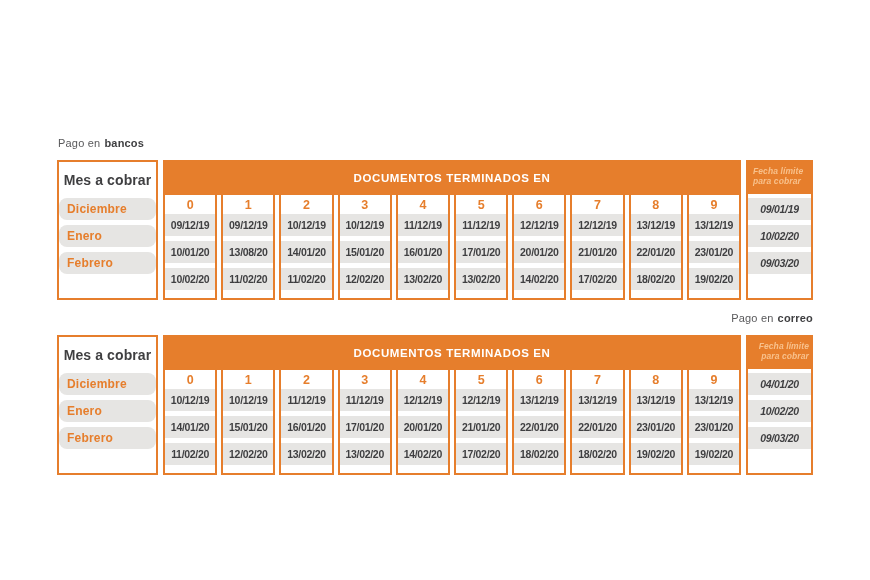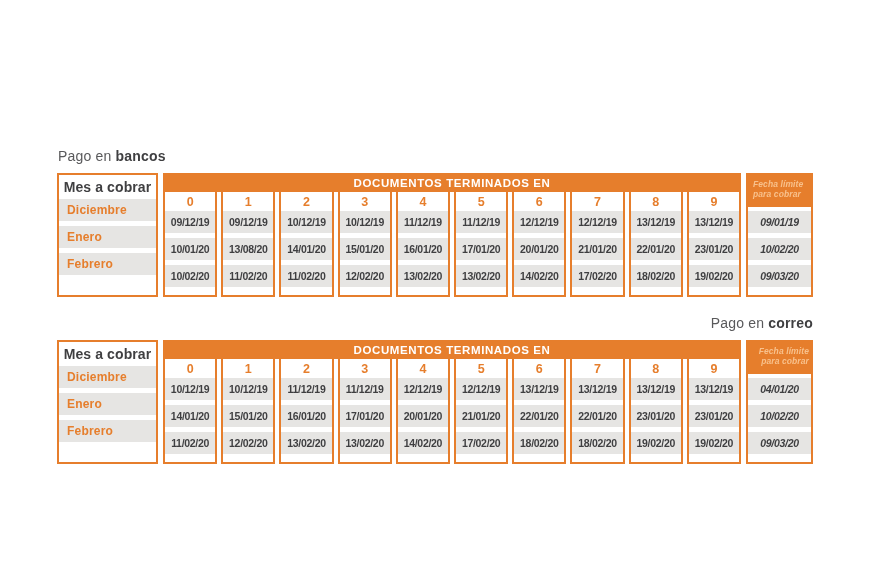--- a/index.html
+++ b/index.html
@@ -15,11 +15,11 @@
   .cal-section + .cal-section { margin-top: 8px; text-align: right; }
 
   .cal-title {
-    font-size: 14px;
+    font-size: 11px;
     color: #59595B;
     height: 20px;
     line-height: 20px;
-    margin: 16px 0 7px 1px;
+    margin: 3px 0 7px 1px;
     letter-spacing: 0.2px;
   }
   .cal-title b { color: #3F3F41; font-weight: bold; margin-left: 4px; }

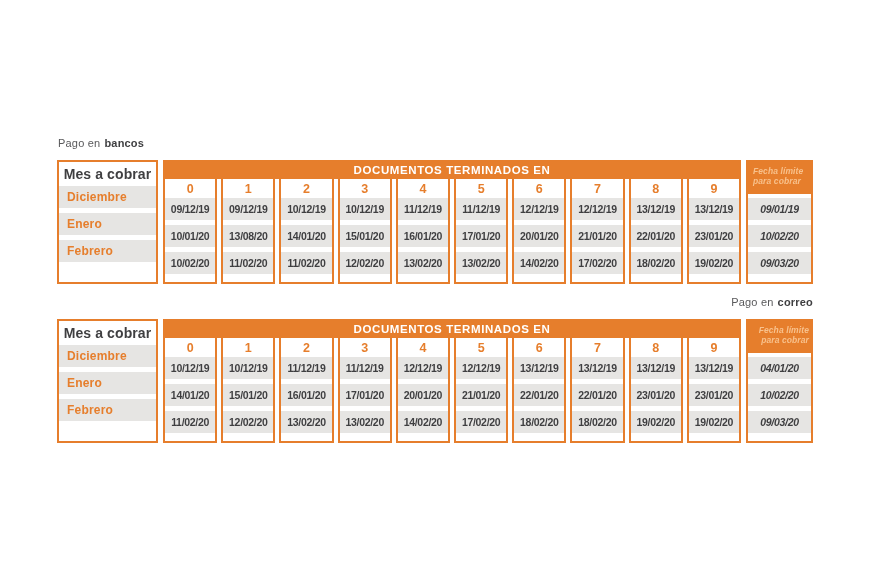--- a/index.html
+++ b/index.html
@@ -30,7 +30,7 @@
 
   .left-box { width: 101px; flex: 0 0 auto; }
   .left-head {
-    height: 24px;
+    height: 36px;
     display: flex; align-items: center; justify-content: center;
     font-weight: bold; font-size: 14px; color: #3F3F41;
     letter-spacing: 0.1px;

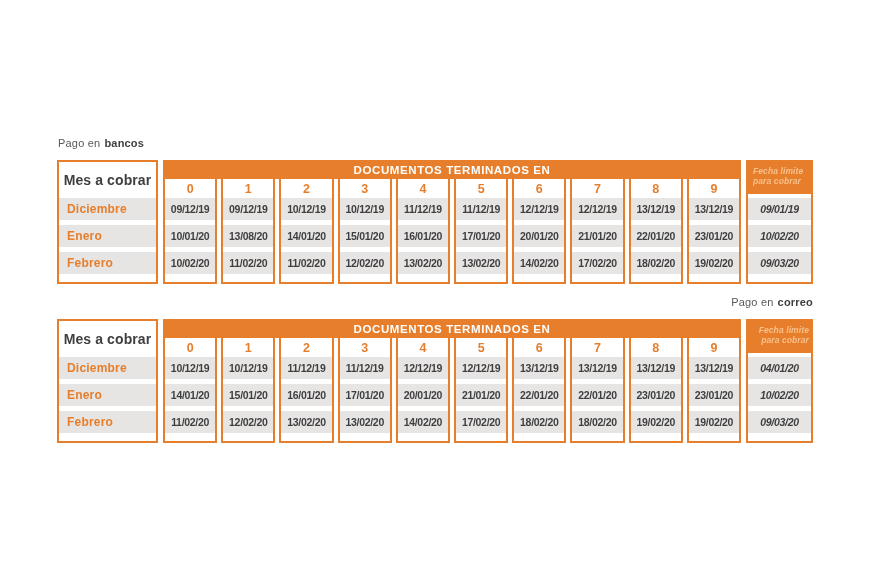--- a/index.html
+++ b/index.html
@@ -49,7 +49,7 @@
 
   .mid { flex: 1 1 auto; display: flex; flex-direction: column; }
   .bar {
-    height: 19px;
+    height: 35px;
     background: #E67E2C;
     color: #ffffff; font-weight: bold; font-size: 11.5px;
     letter-spacing: 0.6px;

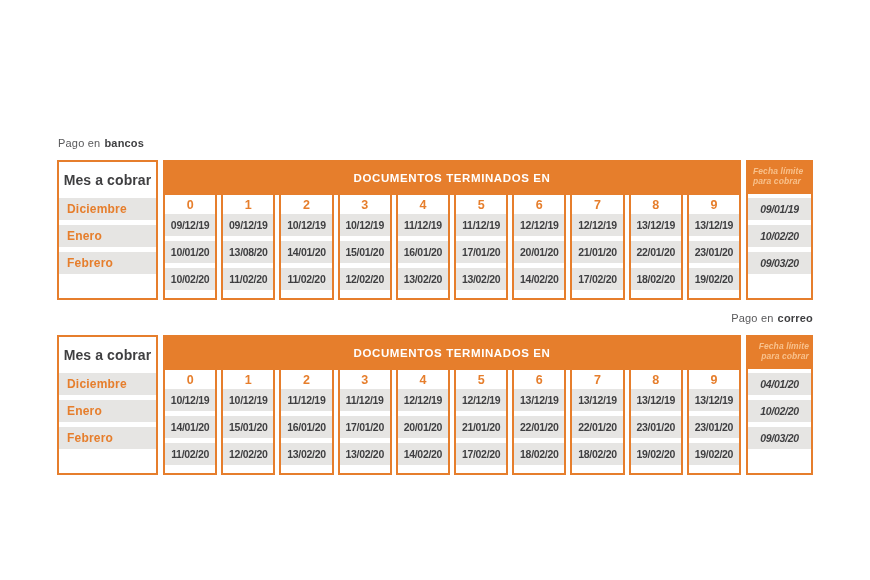--- a/index.html
+++ b/index.html
@@ -44,7 +44,7 @@
   }
   .month-stripe {
     color: #E67E2C; font-weight: bold; font-size: 12px;
-    padding-left: 8px; letter-spacing: 0.2px;
+    padding-left: 8px; letter-spacing: 0.2px; border-radius: 8px;
   }
 
   .mid { flex: 1 1 auto; display: flex; flex-direction: column; }

